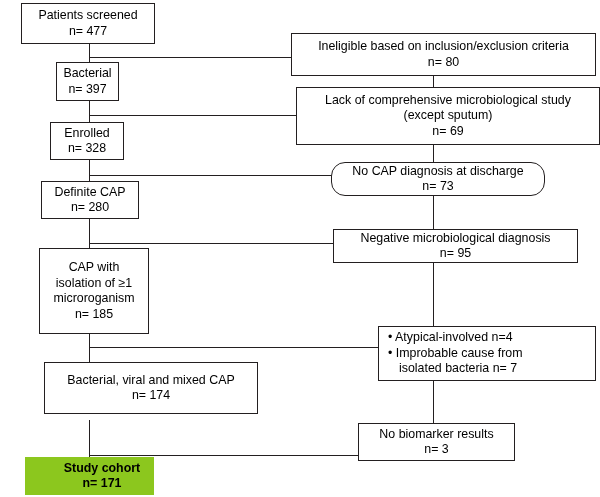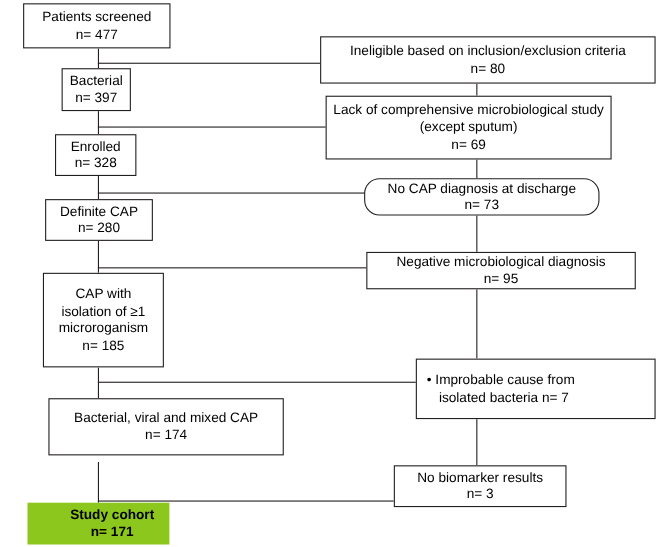--- a/index.html
+++ b/index.html
@@ -131,7 +131,7 @@
     <span class="ln">n= 80</span>
   </div>
 
-  <div class="node" style="left:296px; top:87px; width:260px; height:58px;">
+  <div class="node" style="left:296px; top:87px; width:304px; height:58px;">
     <span class="ln">Lack of comprehensive microbiological study</span>
     <span class="ln">(except sputum)</span>
     <span class="ln">n= 69</span>

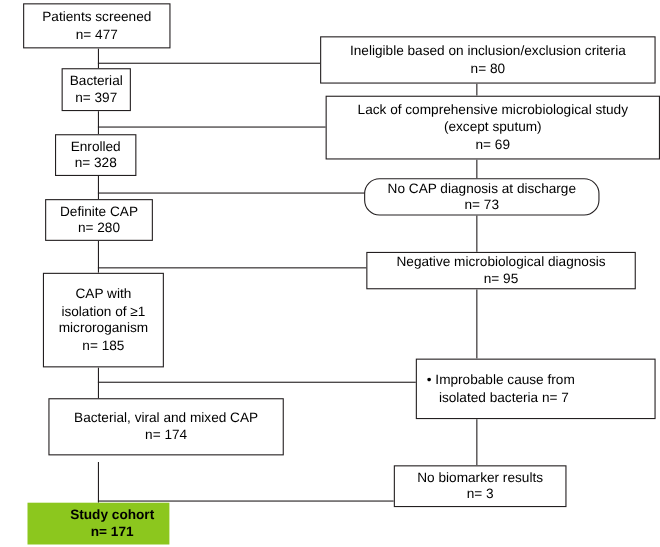--- a/index.html
+++ b/index.html
@@ -148,6 +148,7 @@
   </div>
 
   <div class="node bullets" style="left:378px; top:326px; width:218px; height:55px;">
+    <span class="ln">• Atypical-involved   n=4</span>
     <span class="ln">• Improbable cause from</span>
     <span class="ln indent">isolated bacteria n= 7</span>
   </div>

